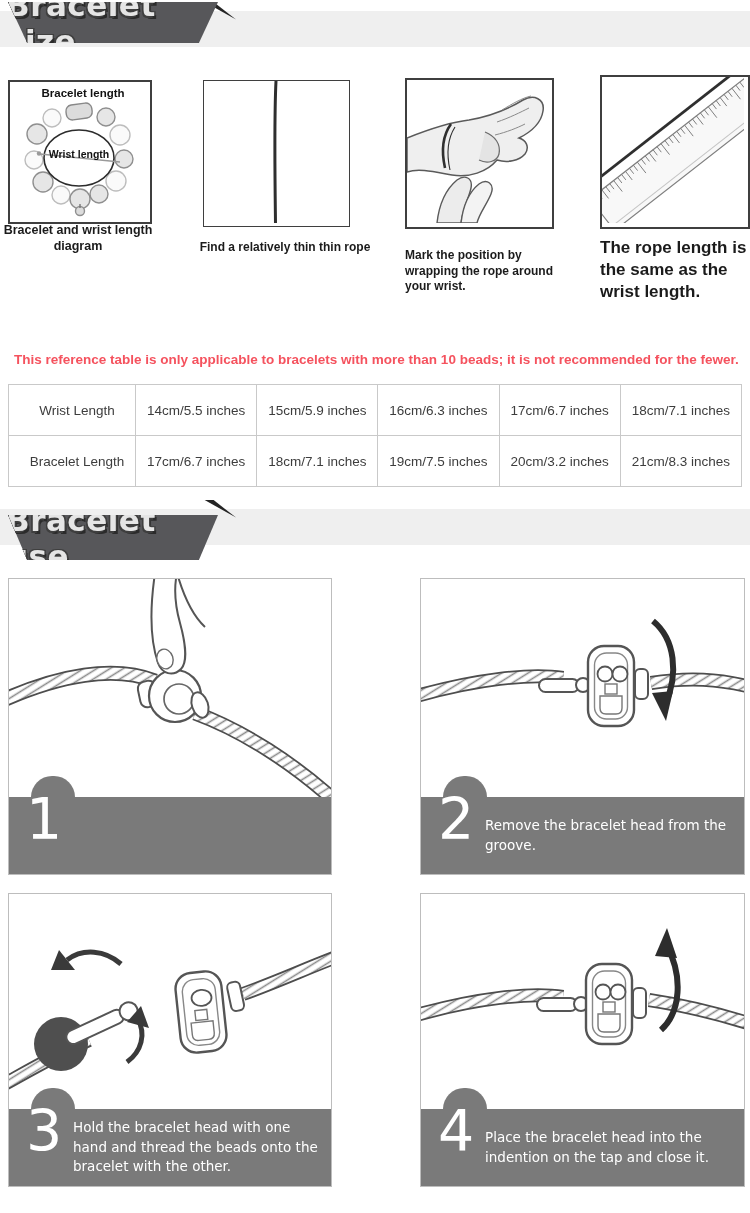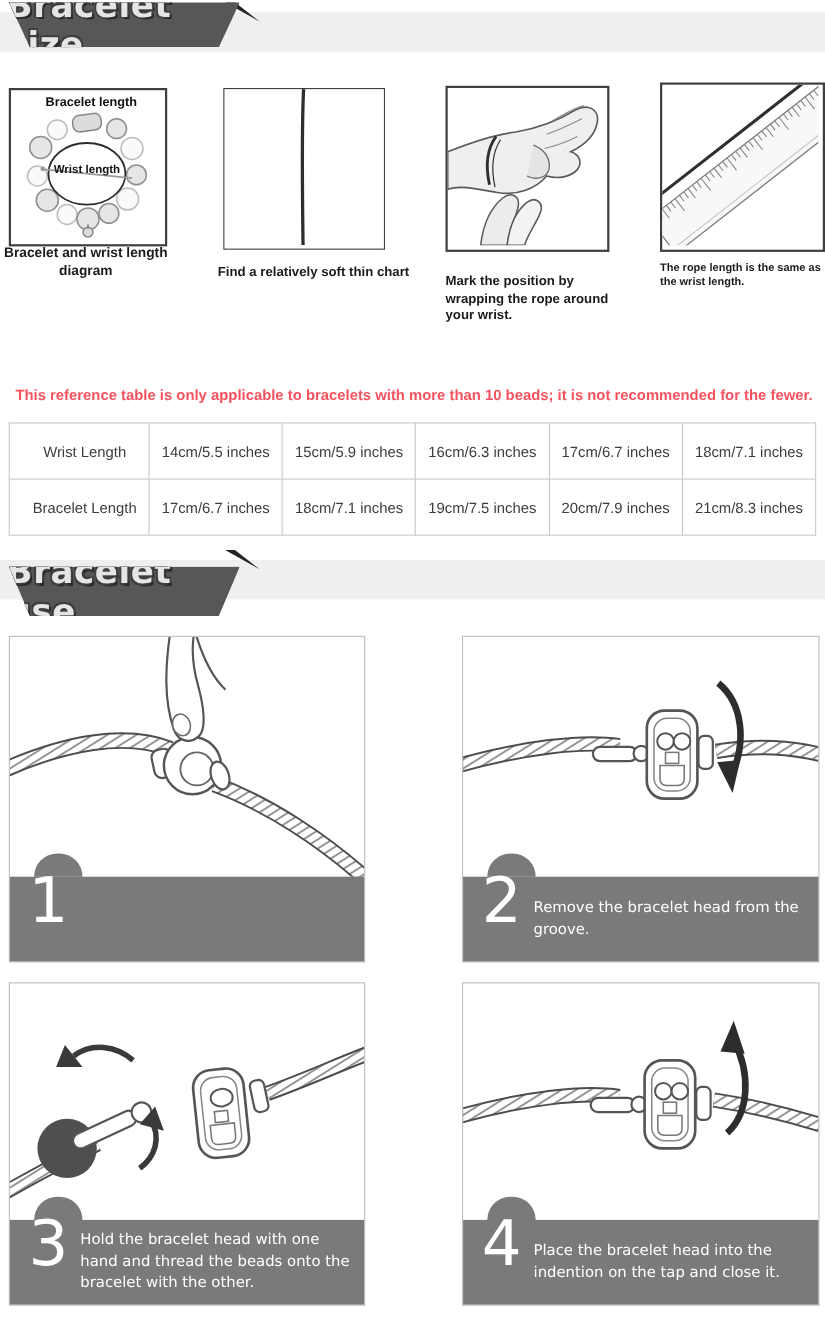--- a/index.html
+++ b/index.html
@@ -77,7 +77,7 @@
       <path d="M 72,0 C 70,40 71,100 71.5,142" stroke="#2e2e2e" stroke-width="3" fill="none"></path>
     </svg>
   </div>
-  <div class="mcap" style="left:180px;top:240px;width:210px;text-align:center;font-size:12px;">Find a relatively soft thin chart</div>
+  <div class="mcap" style="left:180px;top:240px;width:210px;text-align:center;font-size:12px;">Find a relatively thin thin rope</div>
 
   <div class="mbox" style="left:405px;top:78px;width:145px;height:147px;">
     <svg width="141" height="143" viewBox="0 0 141 143">

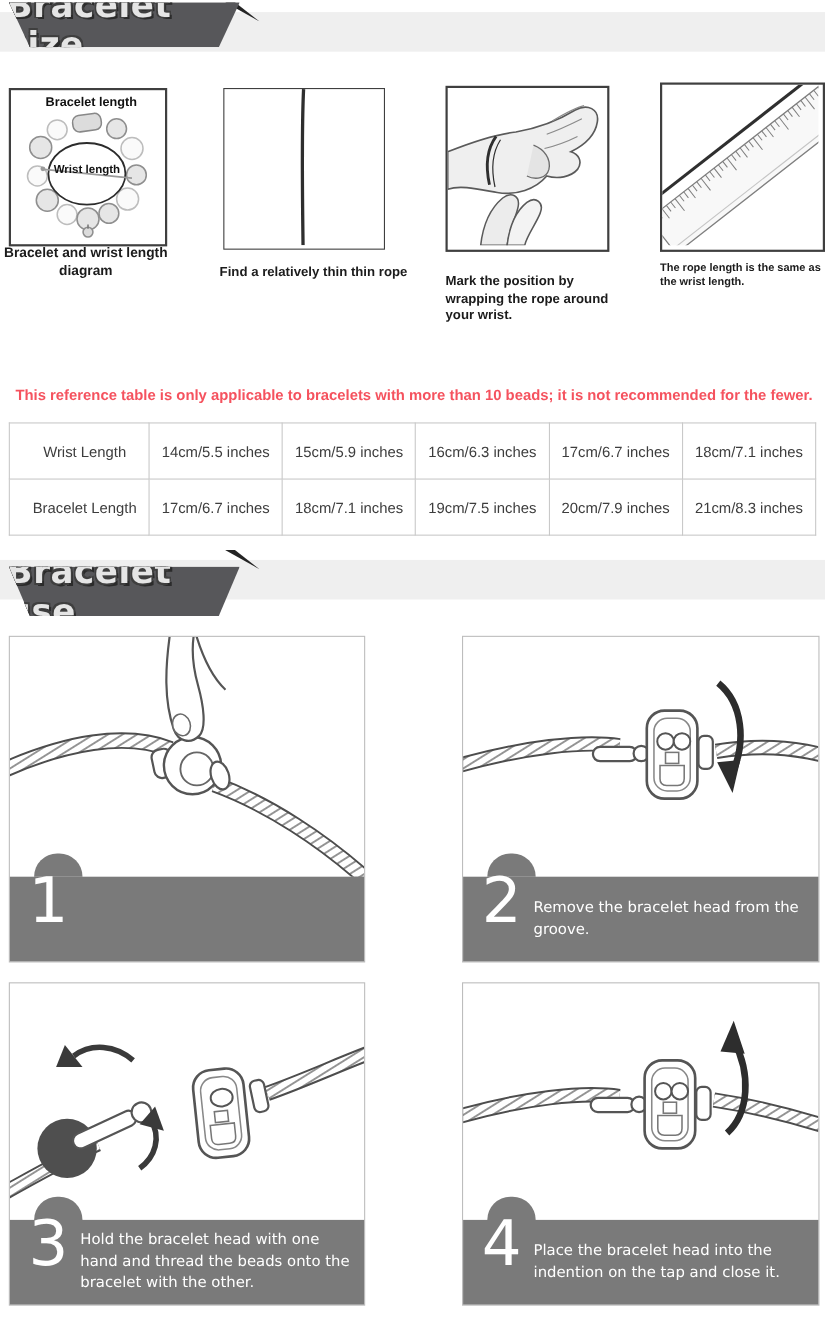--- a/index.html
+++ b/index.html
@@ -143,7 +143,7 @@
       </g>
     </svg>
   </div>
-  <div class="mcap" style="left:600px;top:237px;width:150px;text-align:left;font-size:10px;">The rope length is the same as the wrist length.</div>
+  <div class="mcap" style="left:600px;top:237px;width:150px;text-align:left;font-size:17px;">The rope length is the same as the wrist length.</div>
 
   <div class="note">This reference table is only applicable to bracelets with more than 10 beads; it is not recommended for the fewer.</div>
 

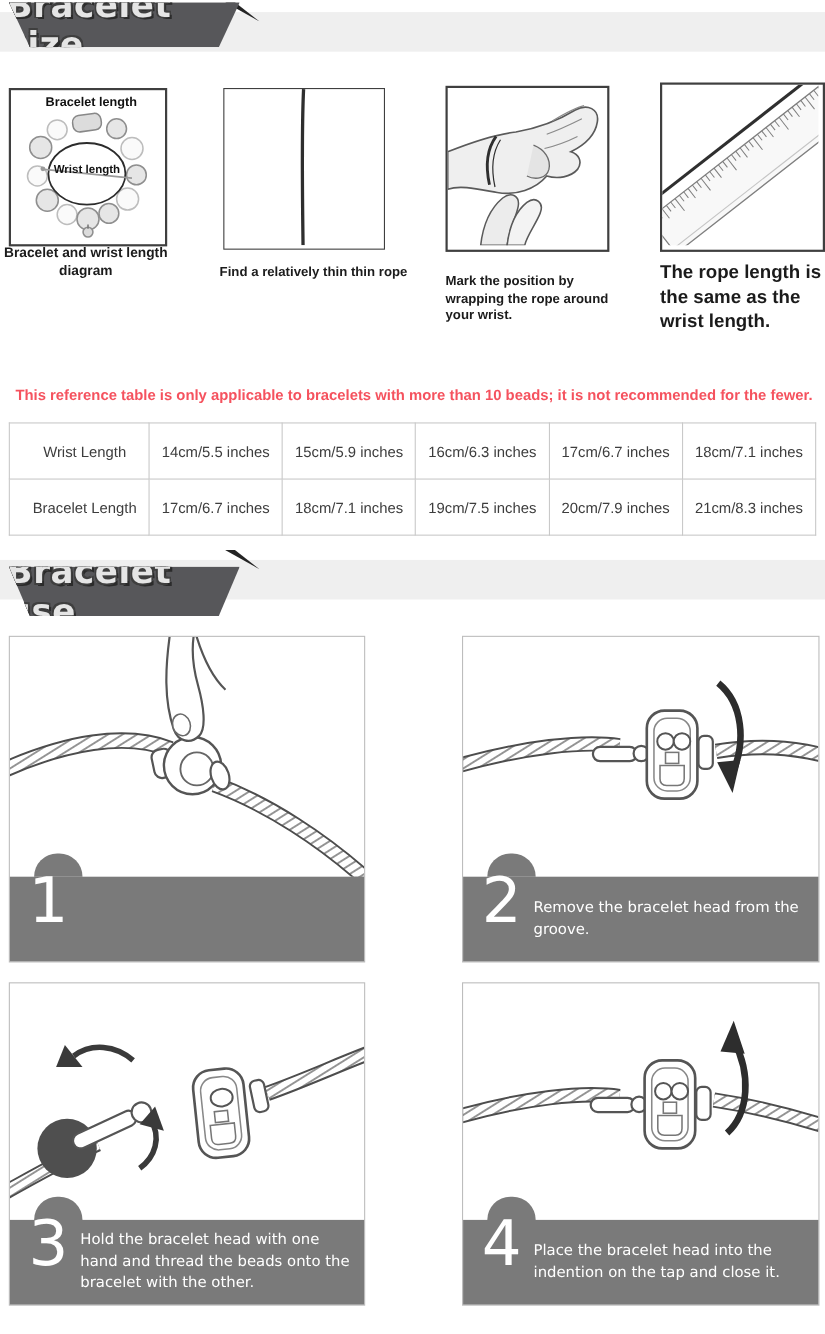--- a/index.html
+++ b/index.html
@@ -162,7 +162,7 @@
       <td>17cm/6.7 inches</td>
       <td>18cm/7.1 inches</td>
       <td>19cm/7.5 inches</td>
-      <td>20cm/7.9 inches</td>
+      <td>20cm/3.2 inches</td>
       <td>21cm/8.3 inches</td>
     </tr>
   </tbody>

